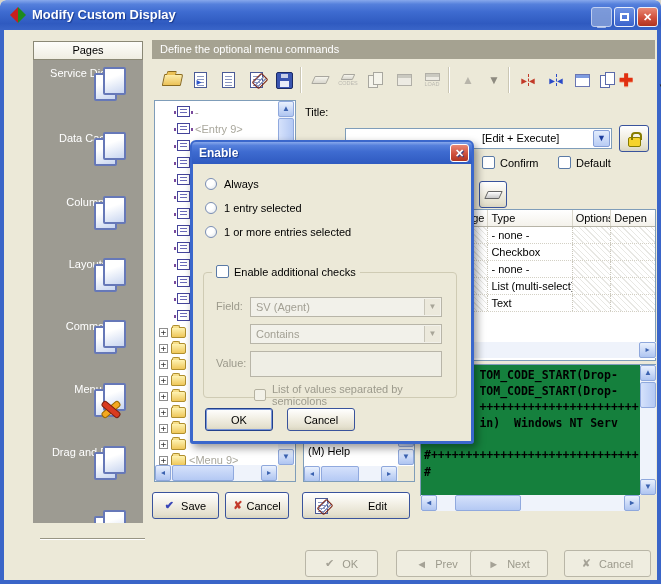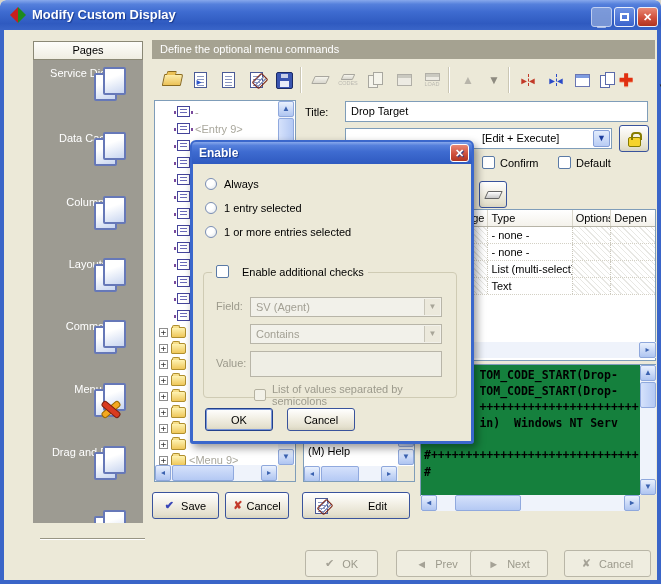--- a/index.html
+++ b/index.html
@@ -387,7 +387,6 @@
   </div>
 
   <span class="flabel" style="left:305px;top:106px;">Title:</span>
-  <div class="tinput" style="left:345px;top:101px;width:303px;height:21px;"><span>Drop Target</span></div>
   <div class="combo" style="left:345px;top:128px;width:267px;height:21px;">
     <span style="padding-left:136px;">[Edit + Execute]</span>
     <span class="carr">▼</span>

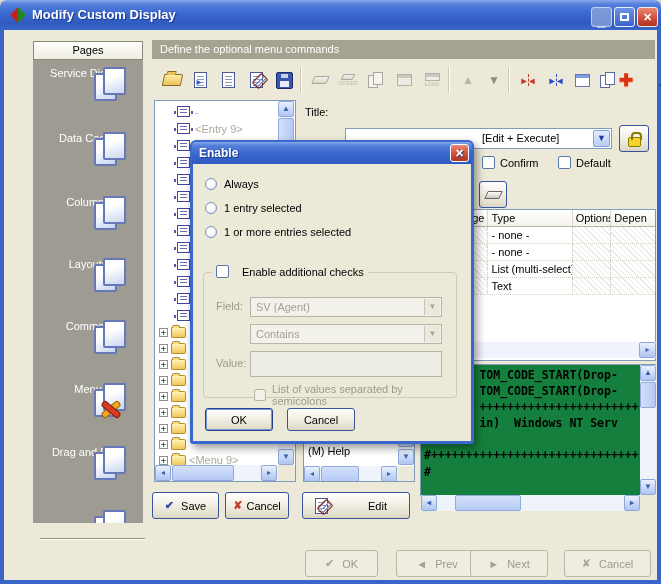--- a/index.html
+++ b/index.html
@@ -421,6 +421,12 @@
       </div>
     <div class="drw">
         <span class="dcell c0 hatch"></span>
+        <span class="dcell c1">Checkbox</span>
+        <span class="dcell c2 hatch"></span>
+        <span class="dcell c3 hatch"></span>
+      </div>
+    <div class="drw">
+        <span class="dcell c0 hatch"></span>
         <span class="dcell c1">- none -</span>
         <span class="dcell c2 hatch"></span>
         <span class="dcell c3 hatch"></span>

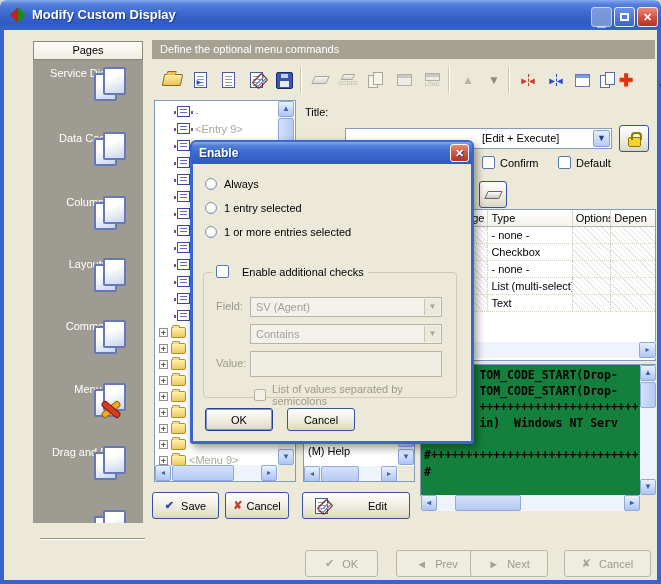--- a/index.html
+++ b/index.html
@@ -143,7 +143,7 @@
     background:radial-gradient(circle at 35% 30%,#FFF 40%,#DDE2E8);position:relative;flex:none;}
   .rad.sel:after{content:"";position:absolute;inset:3px;border-radius:50%;background:radial-gradient(#66C666,#2E8E2E);}
   #grp{position:absolute;left:10px;top:107px;width:254px;height:126px;border:1px solid #CFCBB4;border-radius:4px;}
-  #grp-legend{position:absolute;left:8px;top:-8px;background:#ECE9D8;padding:0 4px;display:flex;align-items:center;gap:13px;}
+  #grp-legend{position:absolute;left:8px;top:-8px;background:#ECE9D8;padding:0 4px;display:flex;align-items:center;gap:5px;}
   .glabel{color:#9C9A8C;}
   .dcombo{position:absolute;background:#F2F1EA;border:1px solid #B8B5A8;color:#A3A094;line-height:18px;
     padding-left:5px;white-space:nowrap;overflow:hidden;}

